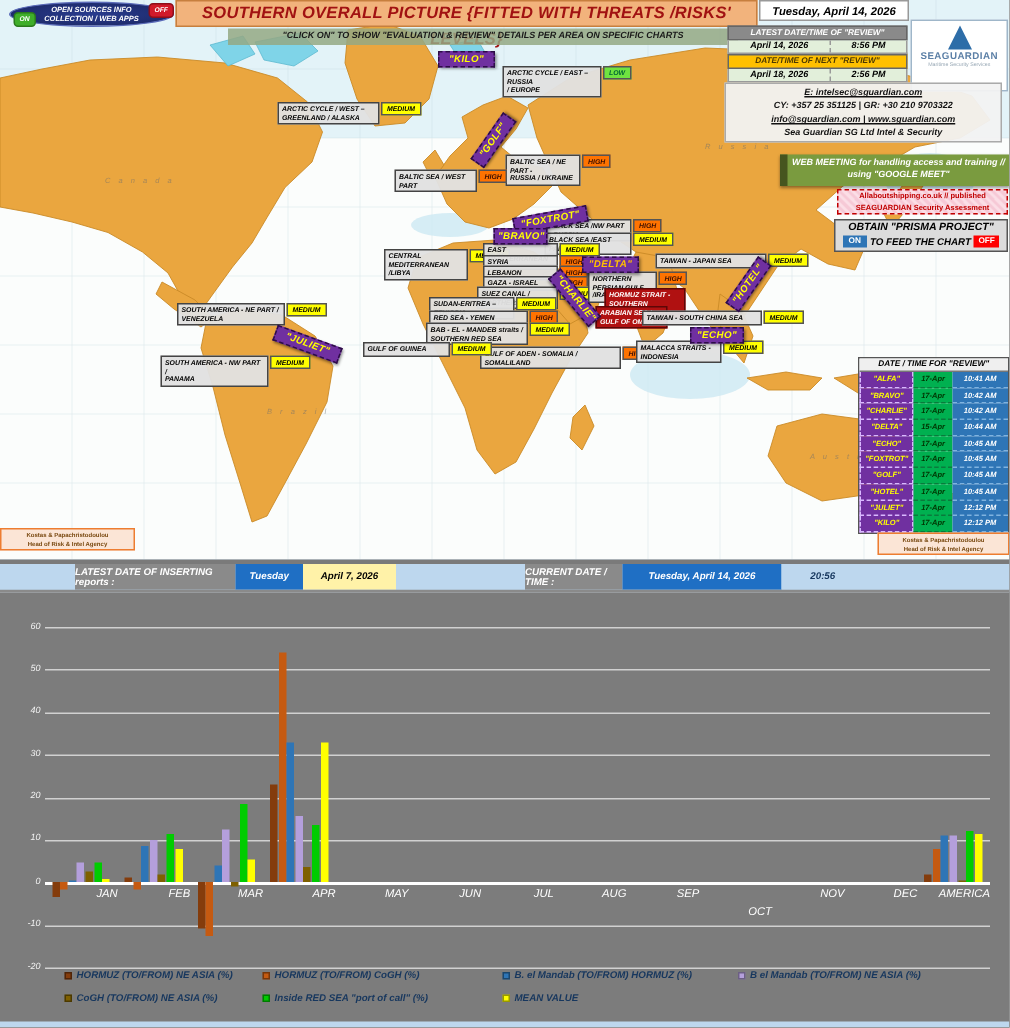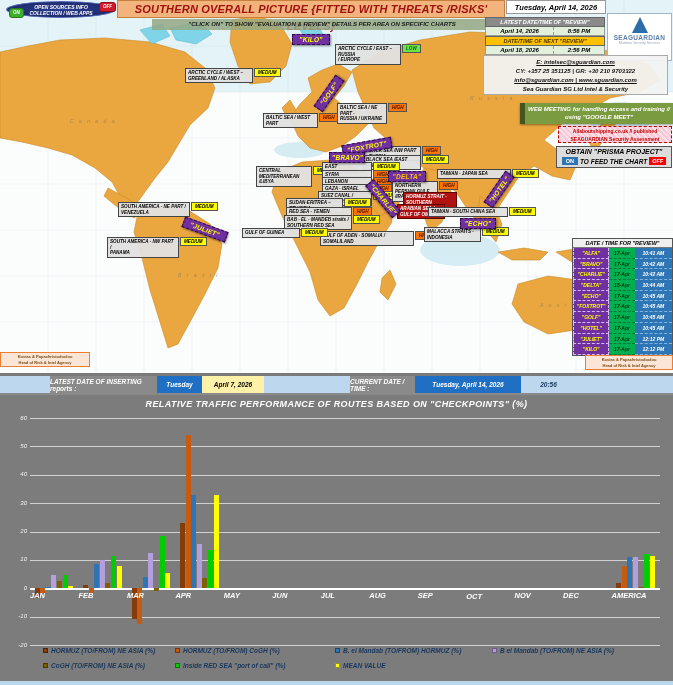--- a/index.html
+++ b/index.html
@@ -407,7 +407,6 @@
   </div>
 
   <div class="chart-section">
-    <div class="chart-title">RELATIVE TRAFFIC PERFORMANCE  OF ROUTES BASED ON   "CHECKPOINTS" (%)</div>
     <div class="plot" id="plot">
         <div class="gline" style="top: 0px;"></div>
         <div class="ytick" style="top: -3.5px;">60</div>

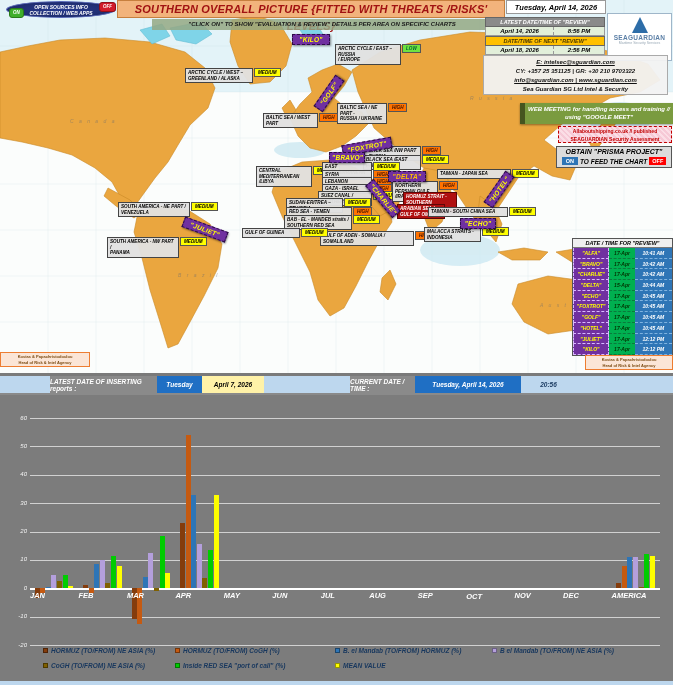--- a/index.html
+++ b/index.html
@@ -85,7 +85,7 @@
   .gline.zero{background:#fff;height:1.5px;}
   .ytick{position:absolute;right:633px;width:20px;text-align:right;color:#f2f2f2;font-size:6px;font-style:italic;}
   .bar{position:absolute;width:5px;}
-  .mlabel{position:absolute;text-align:left;color:#fff;font-size:7.5px;font-weight:bold;font-style:italic;}
+  .mlabel{position:absolute;text-align:right;color:#fff;font-size:7.5px;font-weight:normal;font-style:italic;}
   .legend{position:absolute;left:0;top:252px;width:673px;height:34px;}
   .litem{position:absolute;display:flex;align-items:center;gap:3px;}
   .lsq{width:5px;height:5px;display:inline-block;border:0.5px solid rgba(0,0,0,.4);}

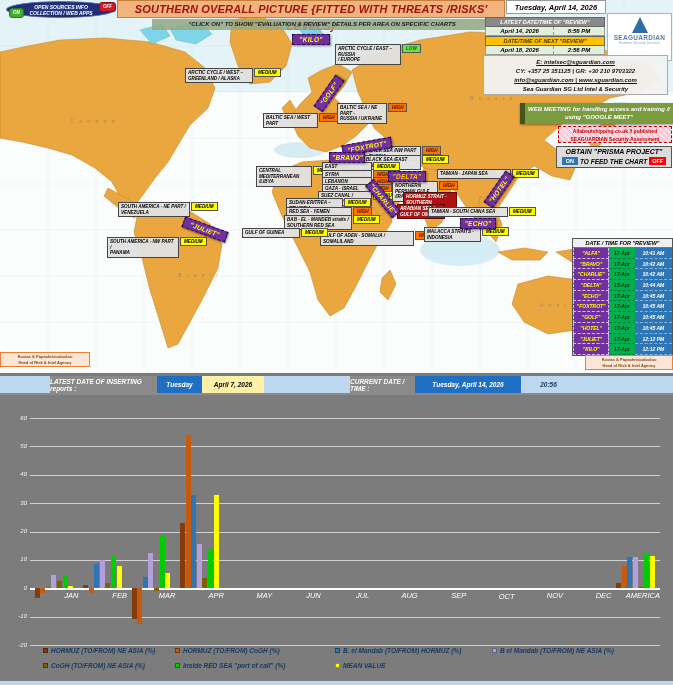--- a/index.html
+++ b/index.html
@@ -470,7 +470,7 @@
         <div class="mlabel" style="left: 290.769px; width: 48.4615px; top: 173.25px;">JUL</div>
         <div class="mlabel" style="left: 339.231px; width: 48.4615px; top: 173.25px;">AUG</div>
         <div class="mlabel" style="left: 387.692px; width: 48.4615px; top: 173.25px;">SEP</div>
-        <div class="mlabel" style="left: 436.154px; width: 48.4615px; top: 174px;">OCT</div>
+        <div class="mlabel" style="left: 436.154px; width: 48.4615px; top: 185px;">OCT</div>
         <div class="mlabel" style="left: 484.615px; width: 48.4615px; top: 173.25px;">NOV</div>
         <div class="mlabel" style="left: 533.077px; width: 48.4615px; top: 173.25px;">DEC</div>
         <div class="mlabel" style="left: 581.538px; width: 48.4615px; top: 173.25px;">AMERICA</div>

